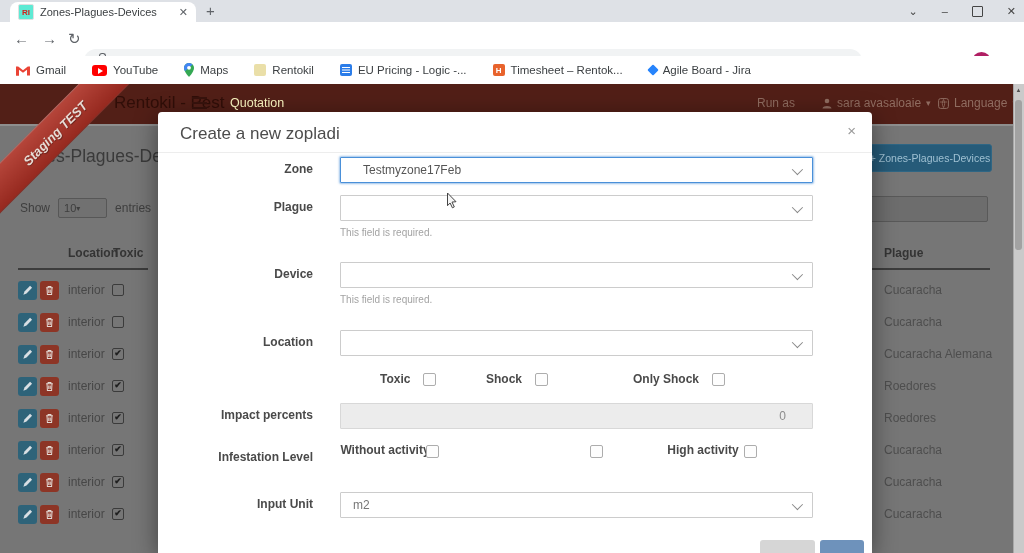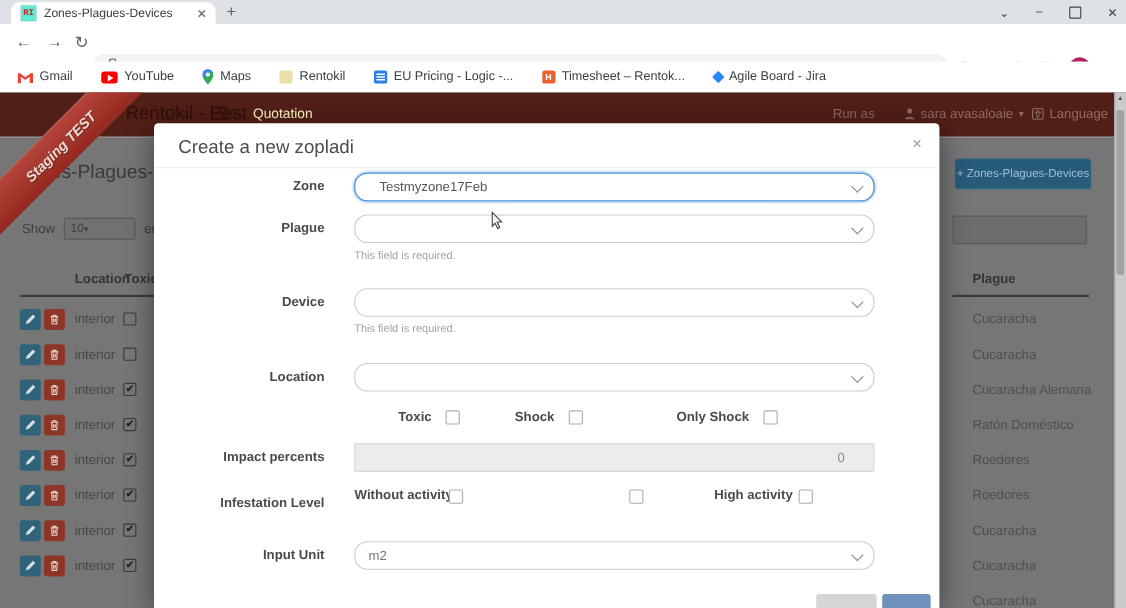--- a/index.html
+++ b/index.html
@@ -12,7 +12,7 @@
   .tab{left:10px;top:2px;width:186px;height:20px;background:#fff;border-radius:8px 8px 0 0;
        display:flex;align-items:center;padding:0 8px;box-sizing:border-box;}
   .favicon{width:14px;height:14px;background:#5eead4;border:1px solid #e0e0e0;border-radius:2px;
-           font-size:8px;font-weight:bold;color:#d2211c;display:flex;align-items:center;justify-content:center;font-family:Liberation Mono, monospace;}
+           font-size:8px;font-weight:bold;color:#d2211c;display:flex;align-items:center;justify-content:center;}
   .tabtitle{flex:1;margin-left:6px;font-size:11px;color:#3c4043;white-space:nowrap;overflow:hidden;}
   .tabclose{font-size:11px;color:#5f6368;margin-left:4px;cursor:default;}
   .newtab{left:206px;top:2px;font-size:15px;color:#5f6368;}

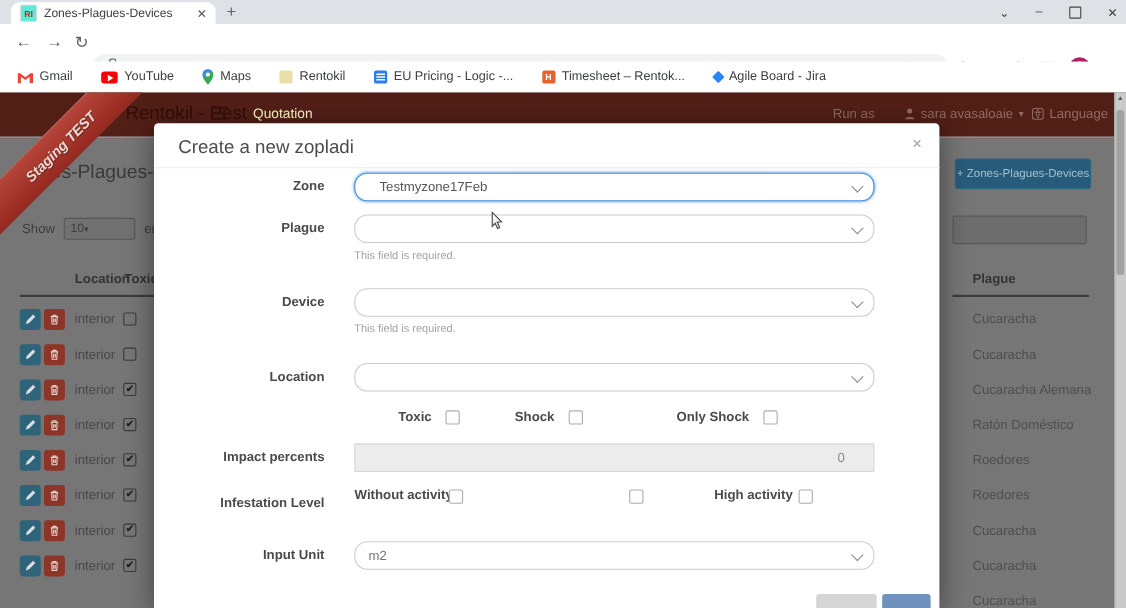--- a/index.html
+++ b/index.html
@@ -80,7 +80,7 @@
   .scrollthumb{left:1015px;top:16px;width:7px;height:150px;background:#a2a2a2;border-radius:3px;}
 
   
-  .modal{left:140px;top:112px;width:714px;height:441px;background:#fff;border-radius:4px 4px 0 0;
+  .modal{left:158px;top:112px;width:714px;height:441px;background:#fff;border-radius:4px 4px 0 0;
          box-shadow:0 5px 25px rgba(0,0,0,.45);}
   .mtitle{left:22px;top:12px;font-size:17px;color:#4c4c4c;}
   .mclose{right:16px;top:10px;font-size:15px;color:#9a9a9a;}

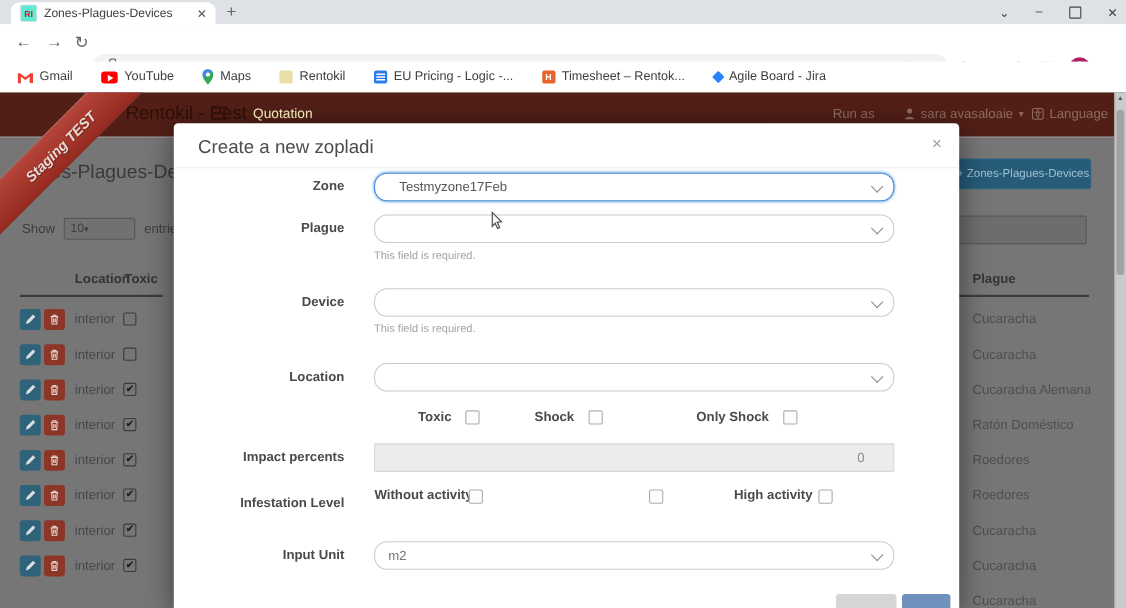--- a/index.html
+++ b/index.html
@@ -86,7 +86,7 @@
   .mclose{right:16px;top:10px;font-size:15px;color:#9a9a9a;}
   .mdivider{left:0;top:40px;width:714px;height:1px;background:#ededed;}
   .flabel{left:0;width:155px;text-align:right;font-size:12px;font-weight:bold;color:#4a4a4a;}
-  .sel{left:182px;width:473px;height:26px;border:1px solid #ccc;border-radius:12px;background:#fff;
+  .sel{left:182px;width:473px;height:26px;border:1px solid #ccc;border-radius:1px;background:#fff;
        display:flex;align-items:center;box-sizing:border-box;padding-left:22px;font-size:12px;color:#555;}
   .sel .chev{position:absolute;right:12px;top:9px;width:7px;height:7px;border-right:1.5px solid #888;
              border-bottom:1.5px solid #888;transform:rotate(45deg) translateY(-2px);}

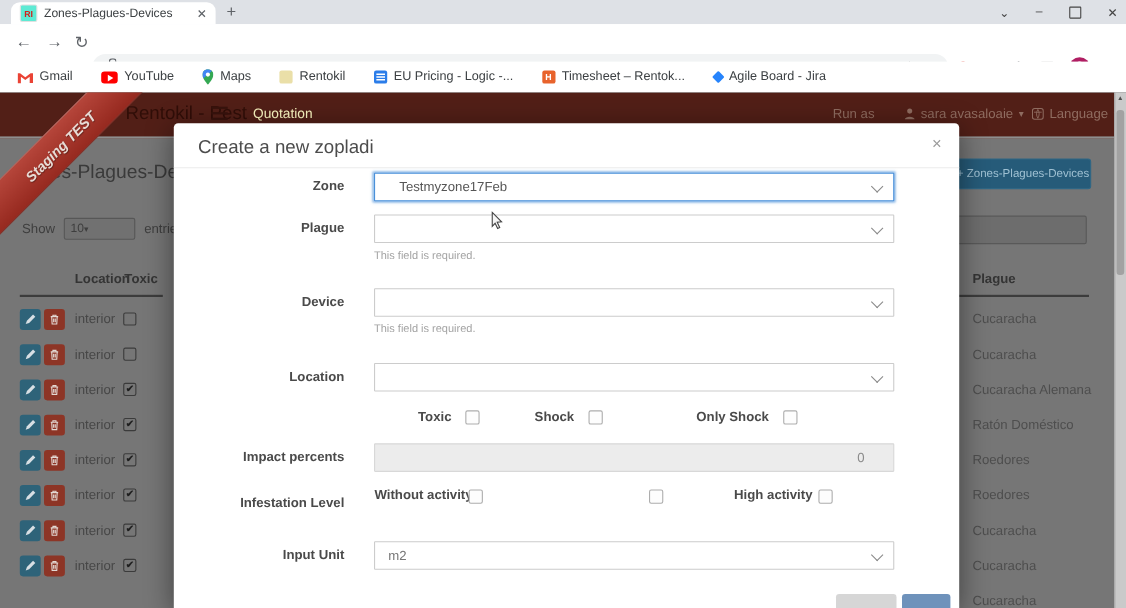--- a/index.html
+++ b/index.html
@@ -59,7 +59,7 @@
           text-shadow:0 1px 1px rgba(0,0,0,.4);}
   .ptitle{left:16px;top:62px;font-size:17.5px;color:#3a3a3a;}
   .showrow{left:20px;top:114px;font-size:12px;color:#3e3e3e;display:flex;align-items:center;gap:8px;}
-  .pagesel{width:65px;height:20px;border:1px solid #575757;background:#717171;border-radius:2px;
+  .pagesel{width:49px;height:20px;border:1px solid #575757;background:#717171;border-radius:2px;
            display:flex;align-items:center;padding:0 5px;box-sizing:border-box;
            font-size:11px;color:#3e3e3e;}
   .addbtn{left:868px;top:60px;width:122px;height:26px;background:#265b79;border:1px solid #2f6684;border-radius:3px;

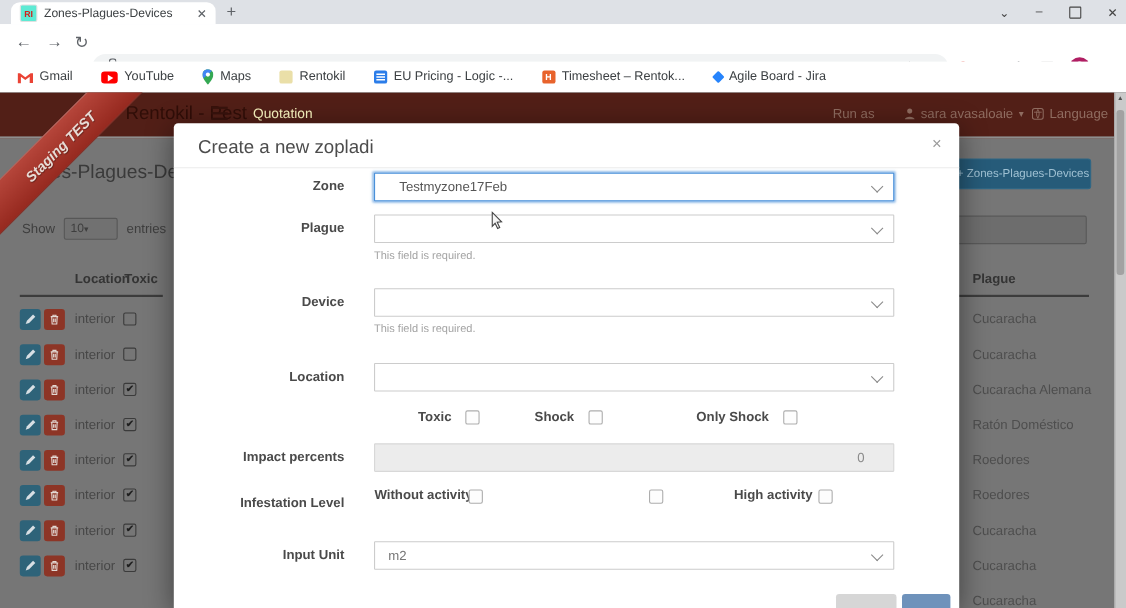--- a/index.html
+++ b/index.html
@@ -364,7 +364,6 @@
         <div class="prow">Cucaracha</div>
         <div class="prow">Cucaracha</div>
         <div class="prow">Cucaracha Alemana</div>
-        <div class="prow">Ratón Doméstico</div>
         <div class="prow">Roedores</div>
         <div class="prow">Roedores</div>
         <div class="prow">Cucaracha</div>

